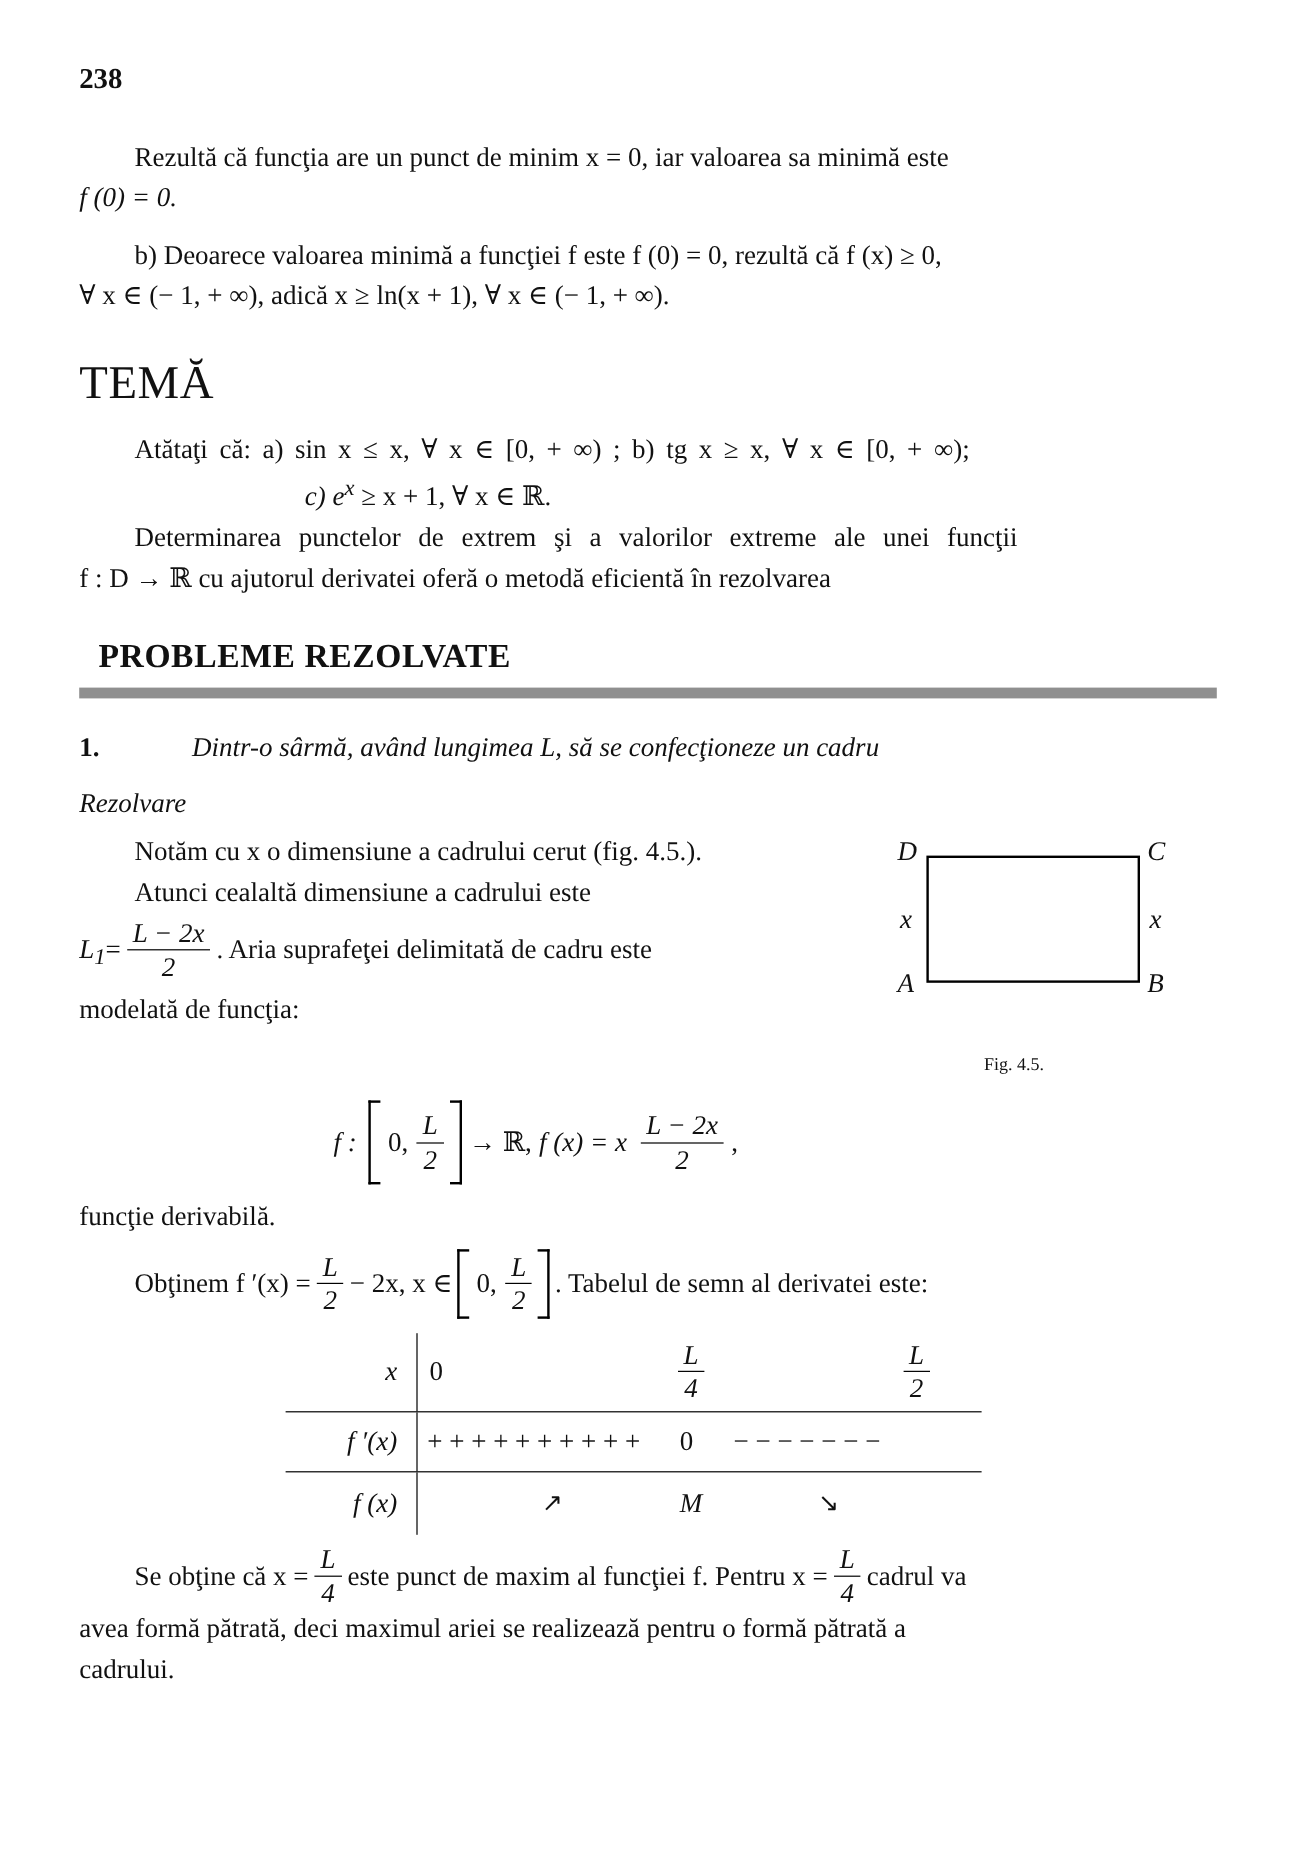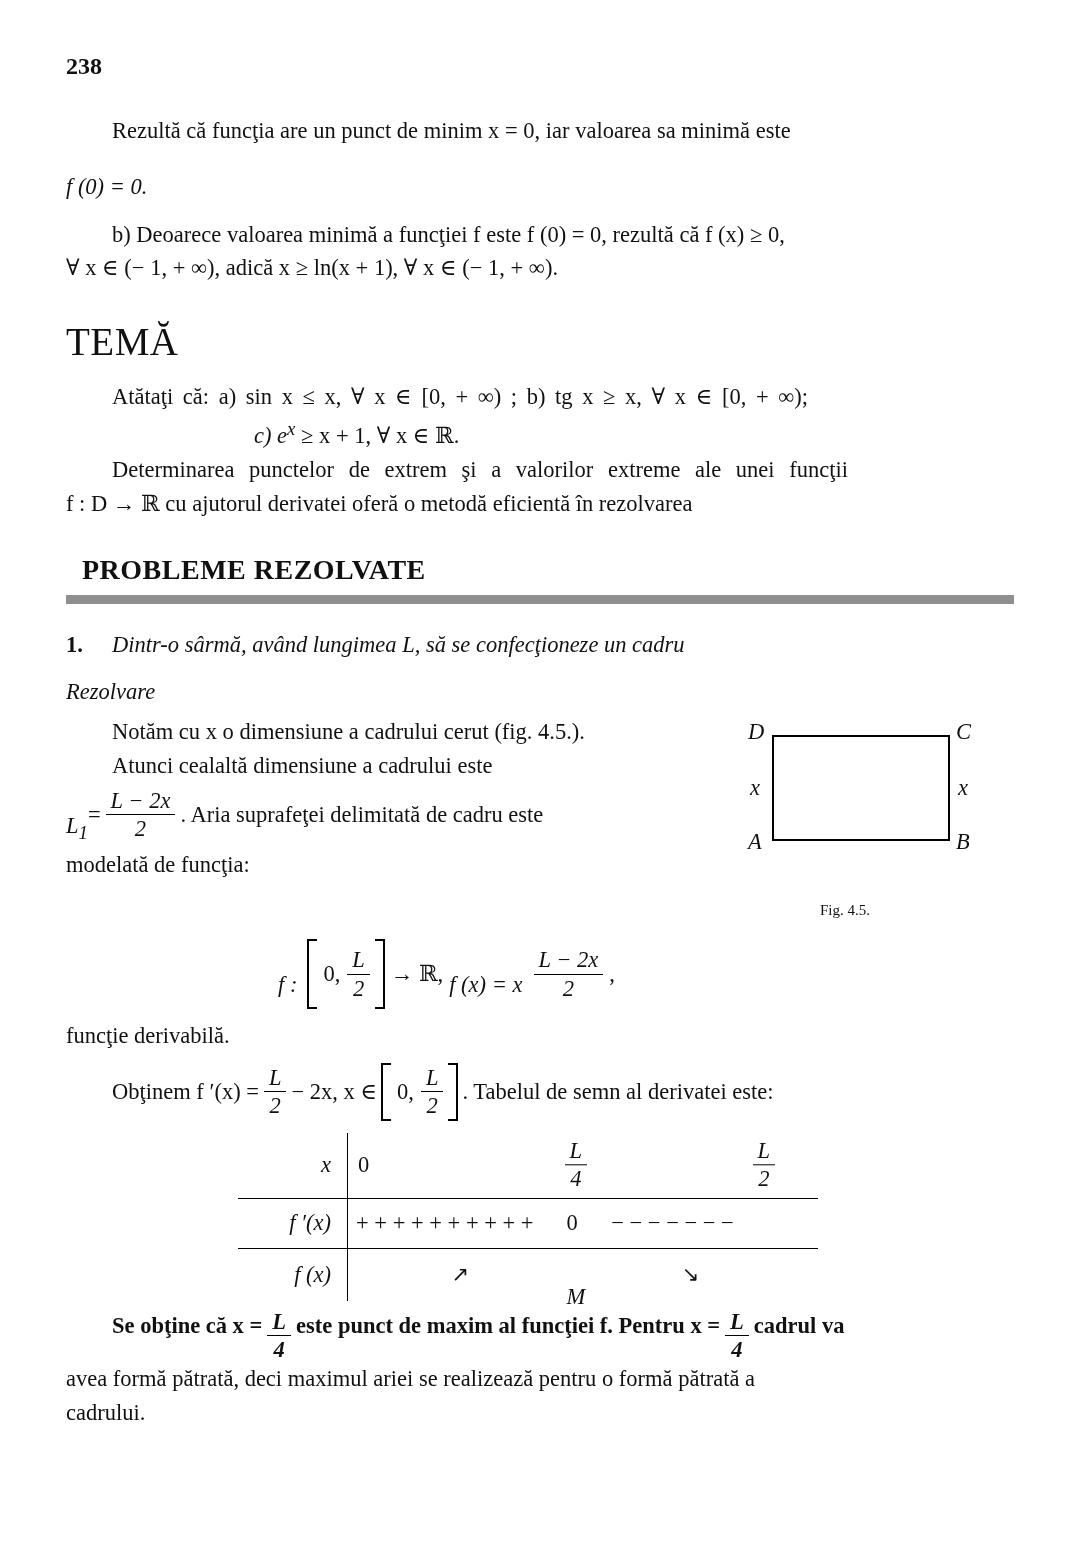--- a/index.html
+++ b/index.html
@@ -15,7 +15,7 @@
 
   .line { white-space:nowrap; }
   .ind { padding-left:46px; }
-  .it { font-style:italic;margin-top:22px; }
+  .it { font-style:italic; }
   .jsp { word-spacing:4px; }
   .jsp2 { word-spacing:9px; }
 

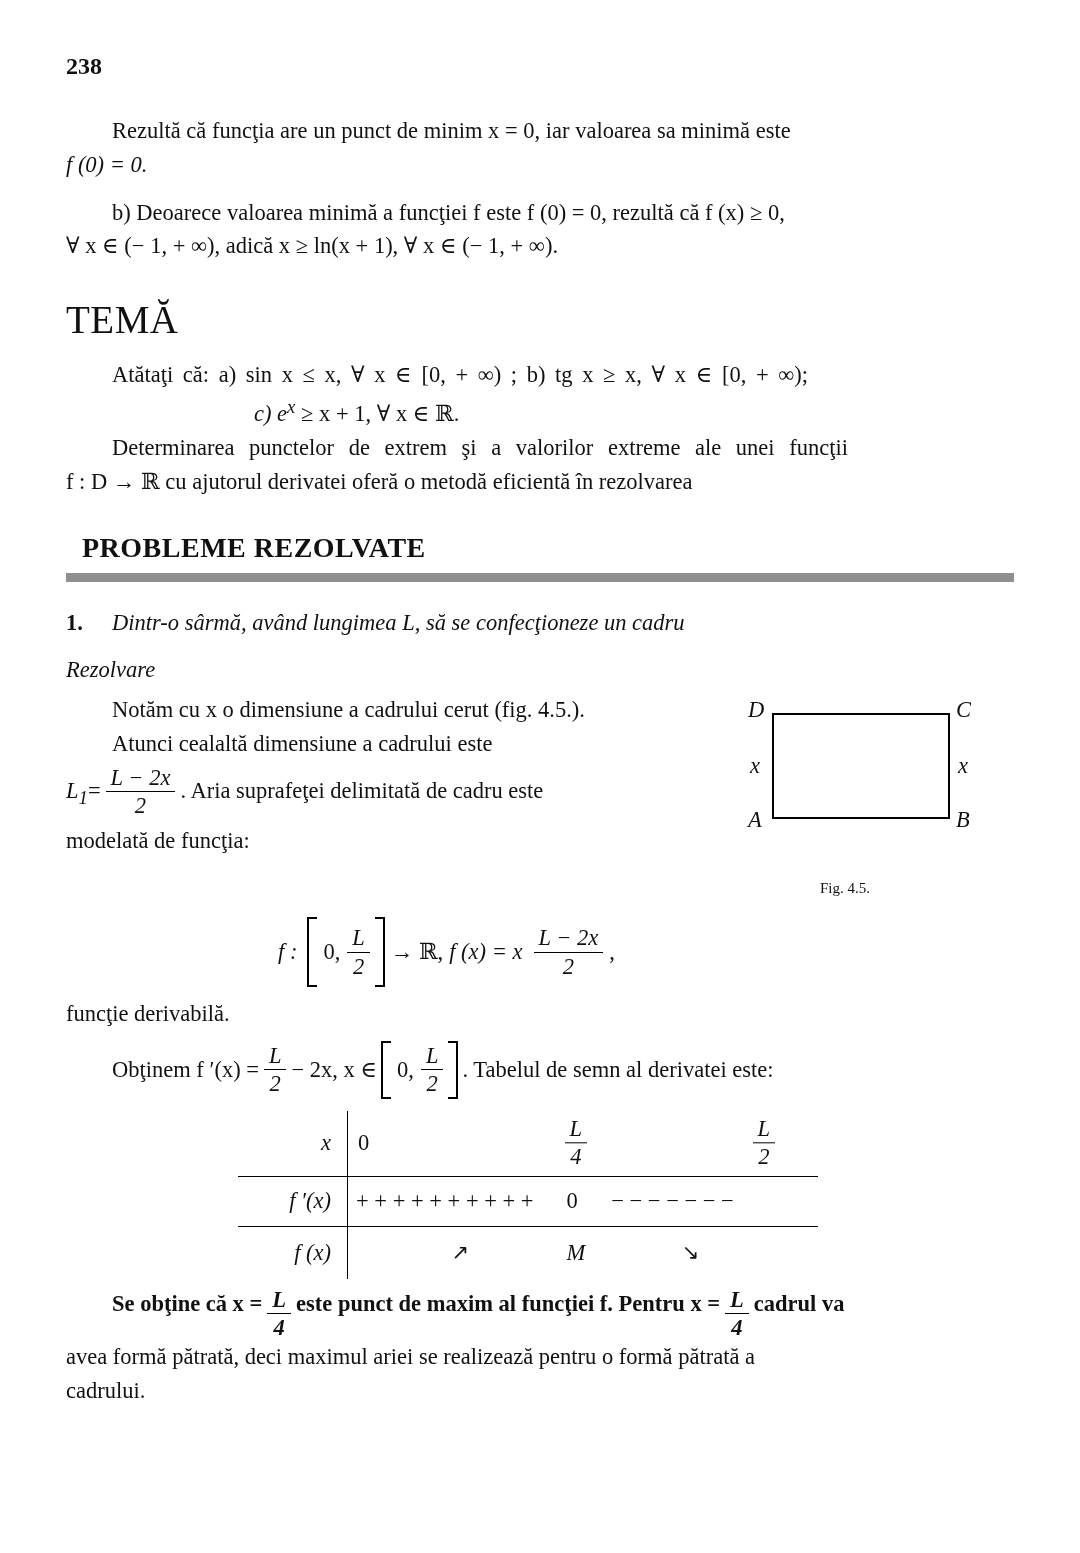--- a/index.html
+++ b/index.html
@@ -28,7 +28,7 @@
 
   .prob { display:flex; margin-top:6px; }
   .prob-num { font-weight:bold; width:46px; }
-  .prob-text { font-style:italic; }
+  .prob-text { font-style:italic;margin-left:48px; }
 
   .rezolvare { font-style:italic; margin:14px 0 6px 0; }
 

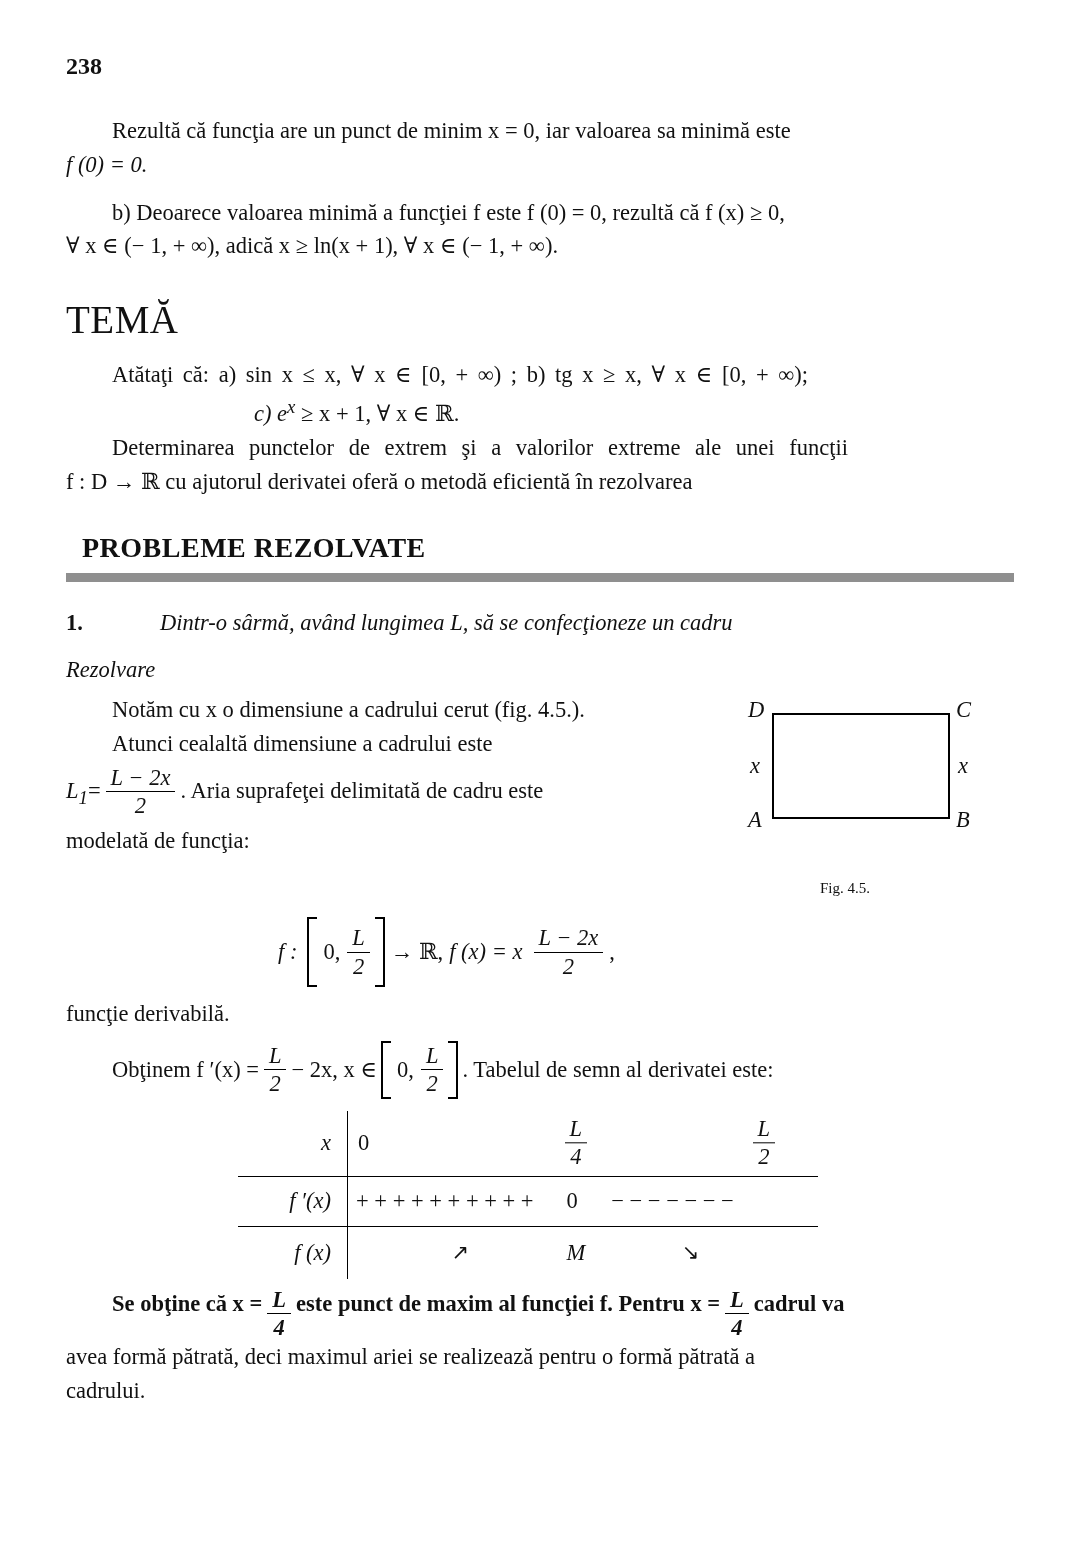--- a/index.html
+++ b/index.html
@@ -71,7 +71,7 @@
   .row3 { height:52px; }
   .arrow { font-family:"DejaVu Sans",sans-serif; font-size:21px; }
 
-  .final-line { display:flex; align-items:flex-start; white-space:nowrap; margin-top:8px;font-weight:bold; }
+  .final-line { display:flex; align-items:center; white-space:nowrap; margin-top:8px; }
   .final-line.first { padding-left:46px; }
   sub,sup { line-height:0; }
 </style>

